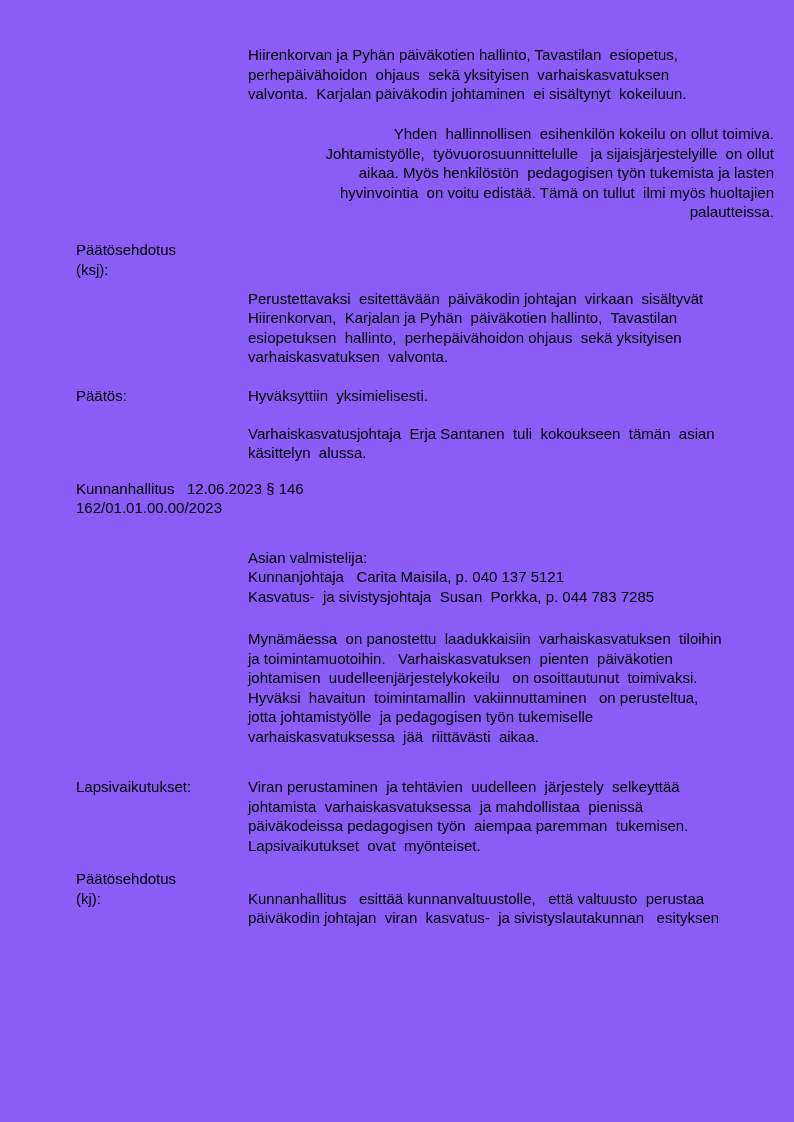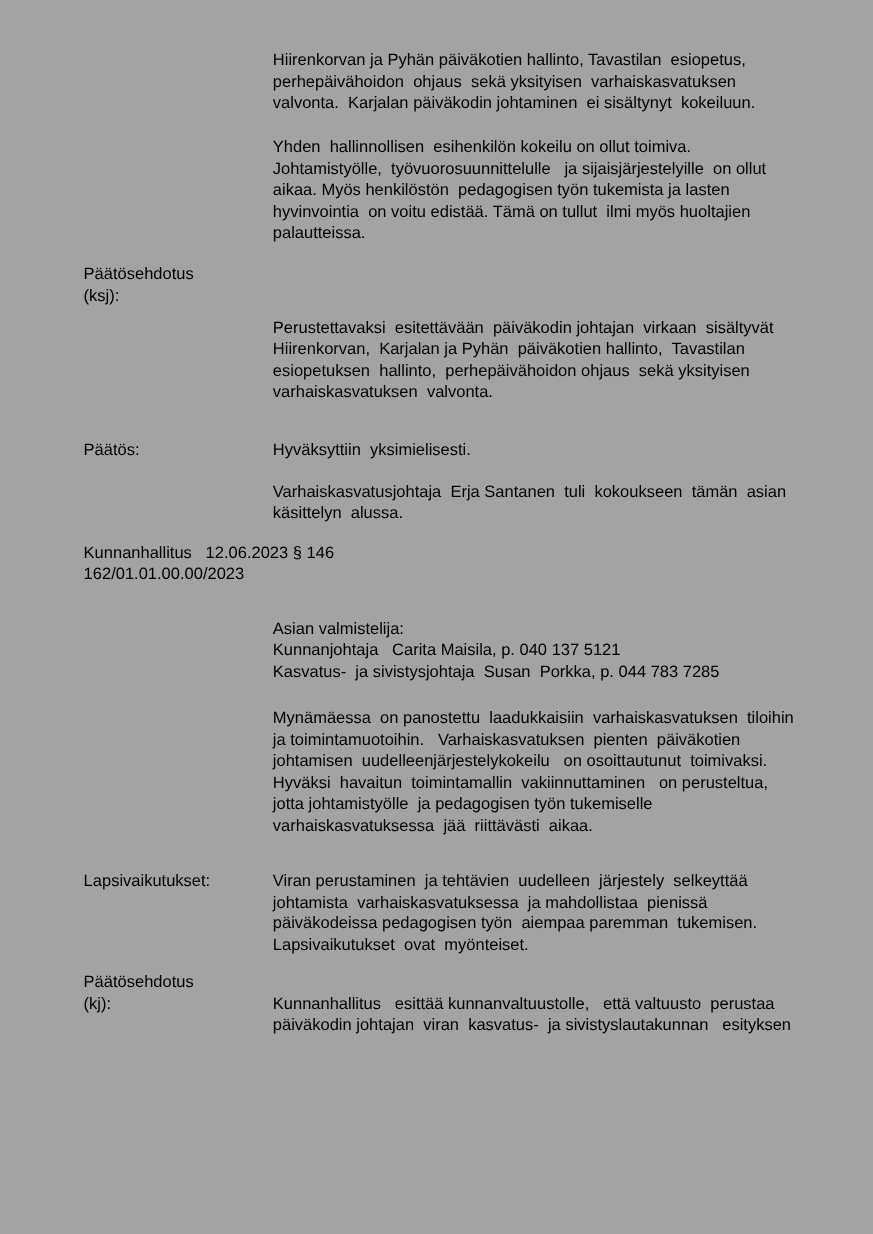--- a/index.html
+++ b/index.html
@@ -20,7 +20,7 @@
     width: 794px;
     height: 1122px;
     overflow: hidden;
-    background: #a3a3a3;
+    background: #8b5cf6;
   }
   .row {
     display: flex;

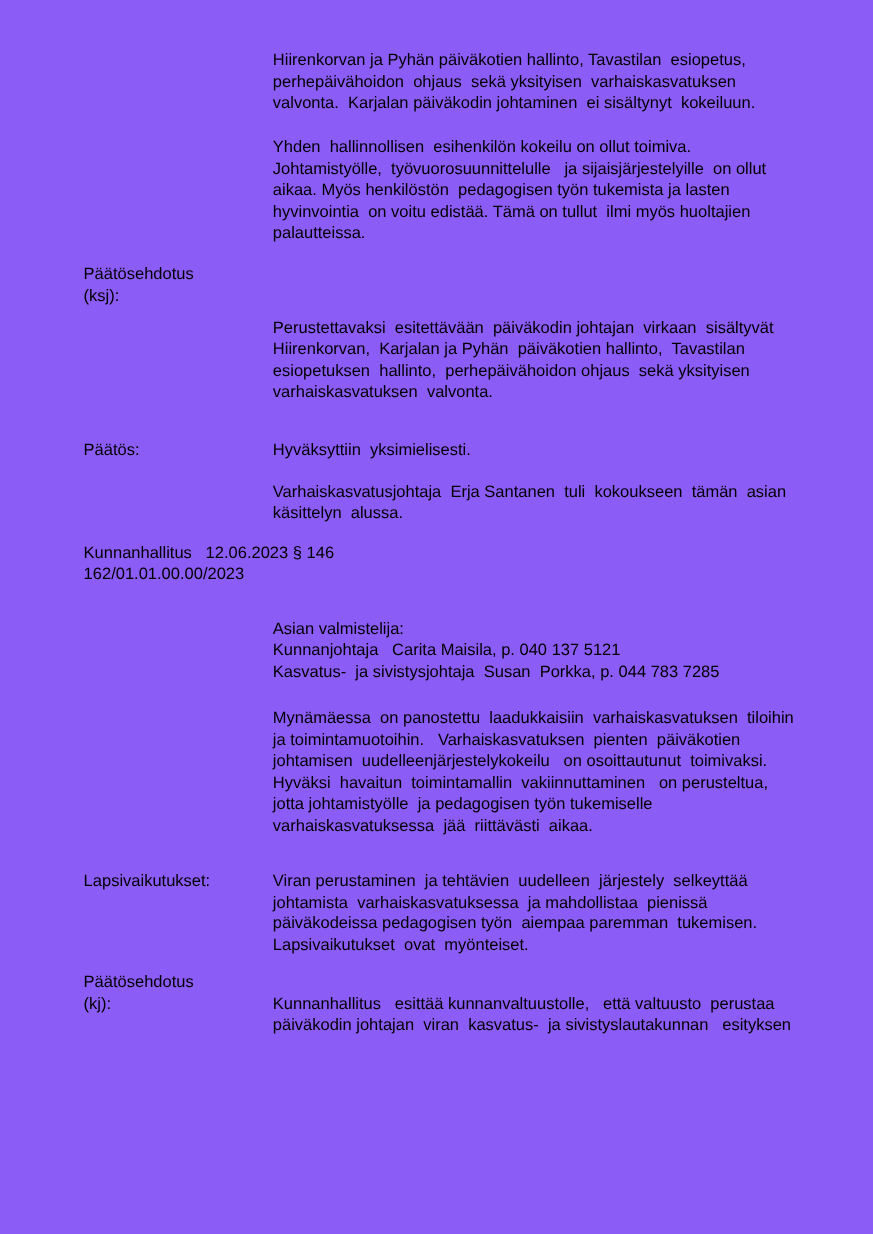--- a/index.html
+++ b/index.html
@@ -45,7 +45,7 @@
   .offset1 { margin-top: 19.5px; }
 
   .row-a { margin-top: 45px; }
-  .row-b { margin-top: 20.5px; }
+  .row-b { margin-top: 20.5px; text-align: right; }
   .row-c { margin-top: 13.5px; }
   .row-d { margin-top: 18.5px; }
   .row-e { margin-top: 9.5px; }

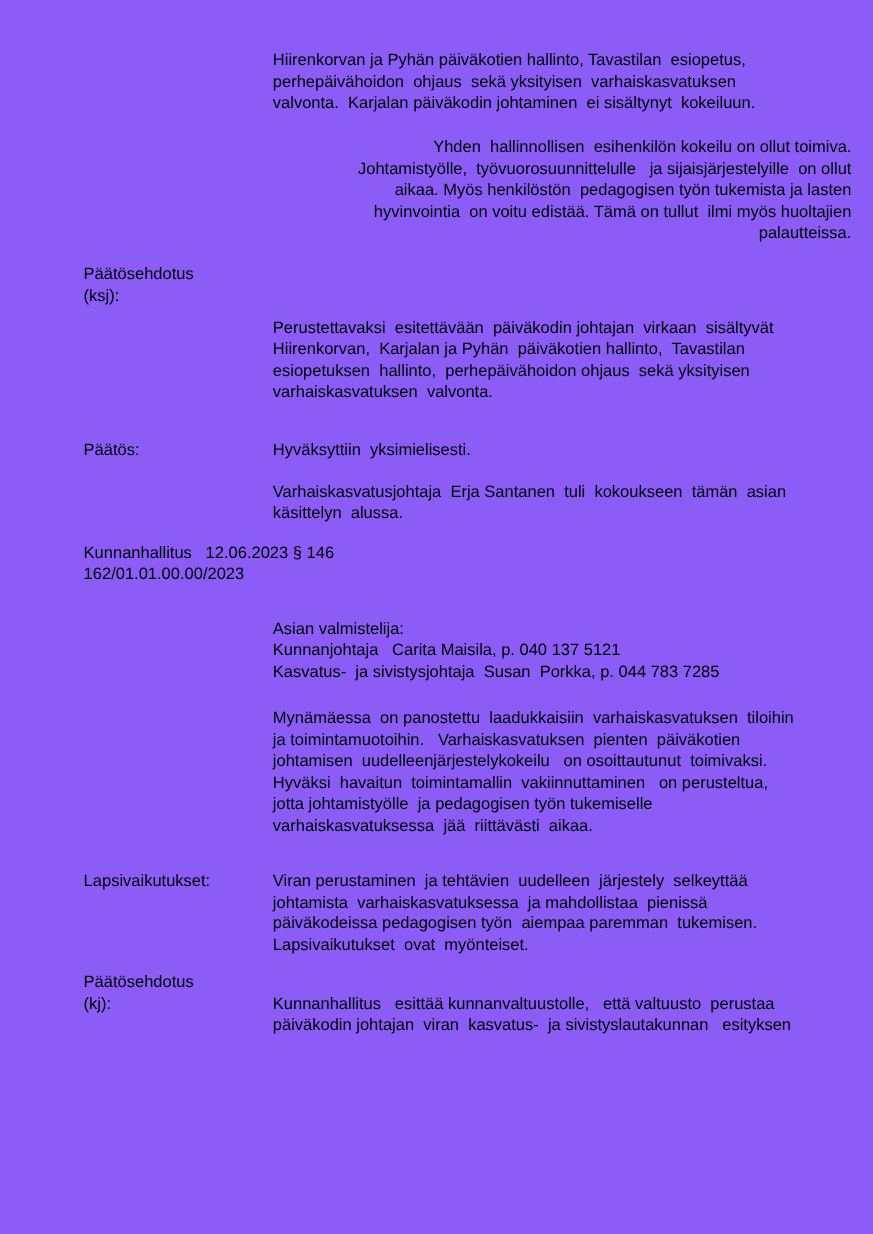--- a/index.html
+++ b/index.html
@@ -49,7 +49,7 @@
   .row-c { margin-top: 13.5px; }
   .row-d { margin-top: 18.5px; }
   .row-e { margin-top: 9.5px; }
-  .row-f { margin-top: 33px; }
+  .row-f { margin-top: 19px; }
   .row-g { margin-top: 18.5px; }
   .row-h { margin-top: 16px; }
   .row-i { margin-top: 30px; }

